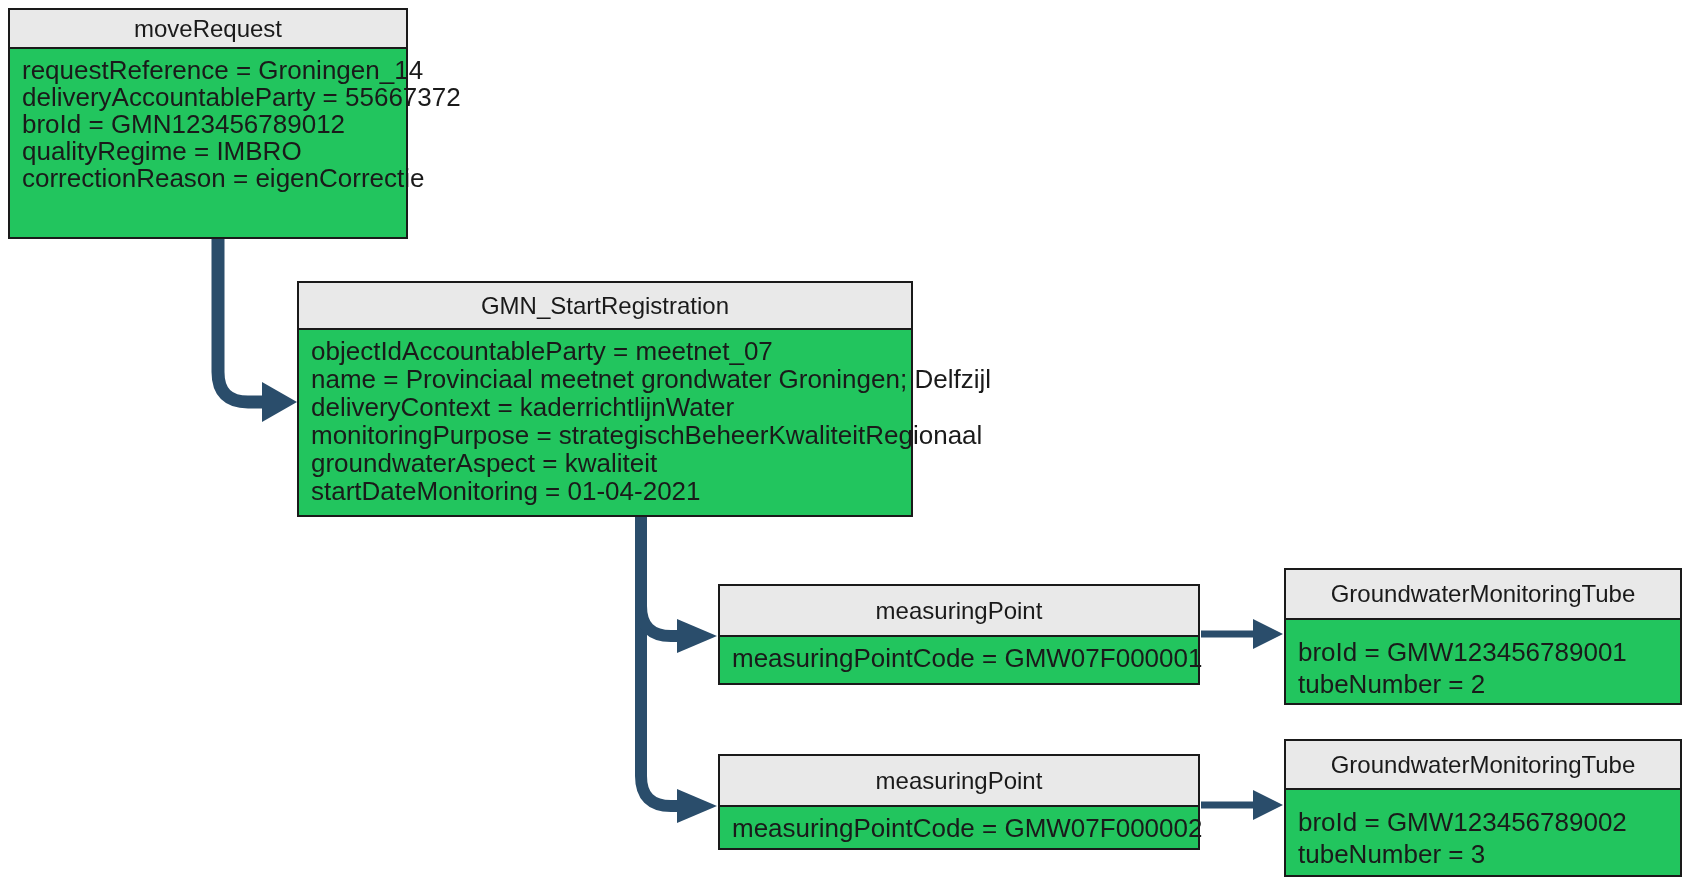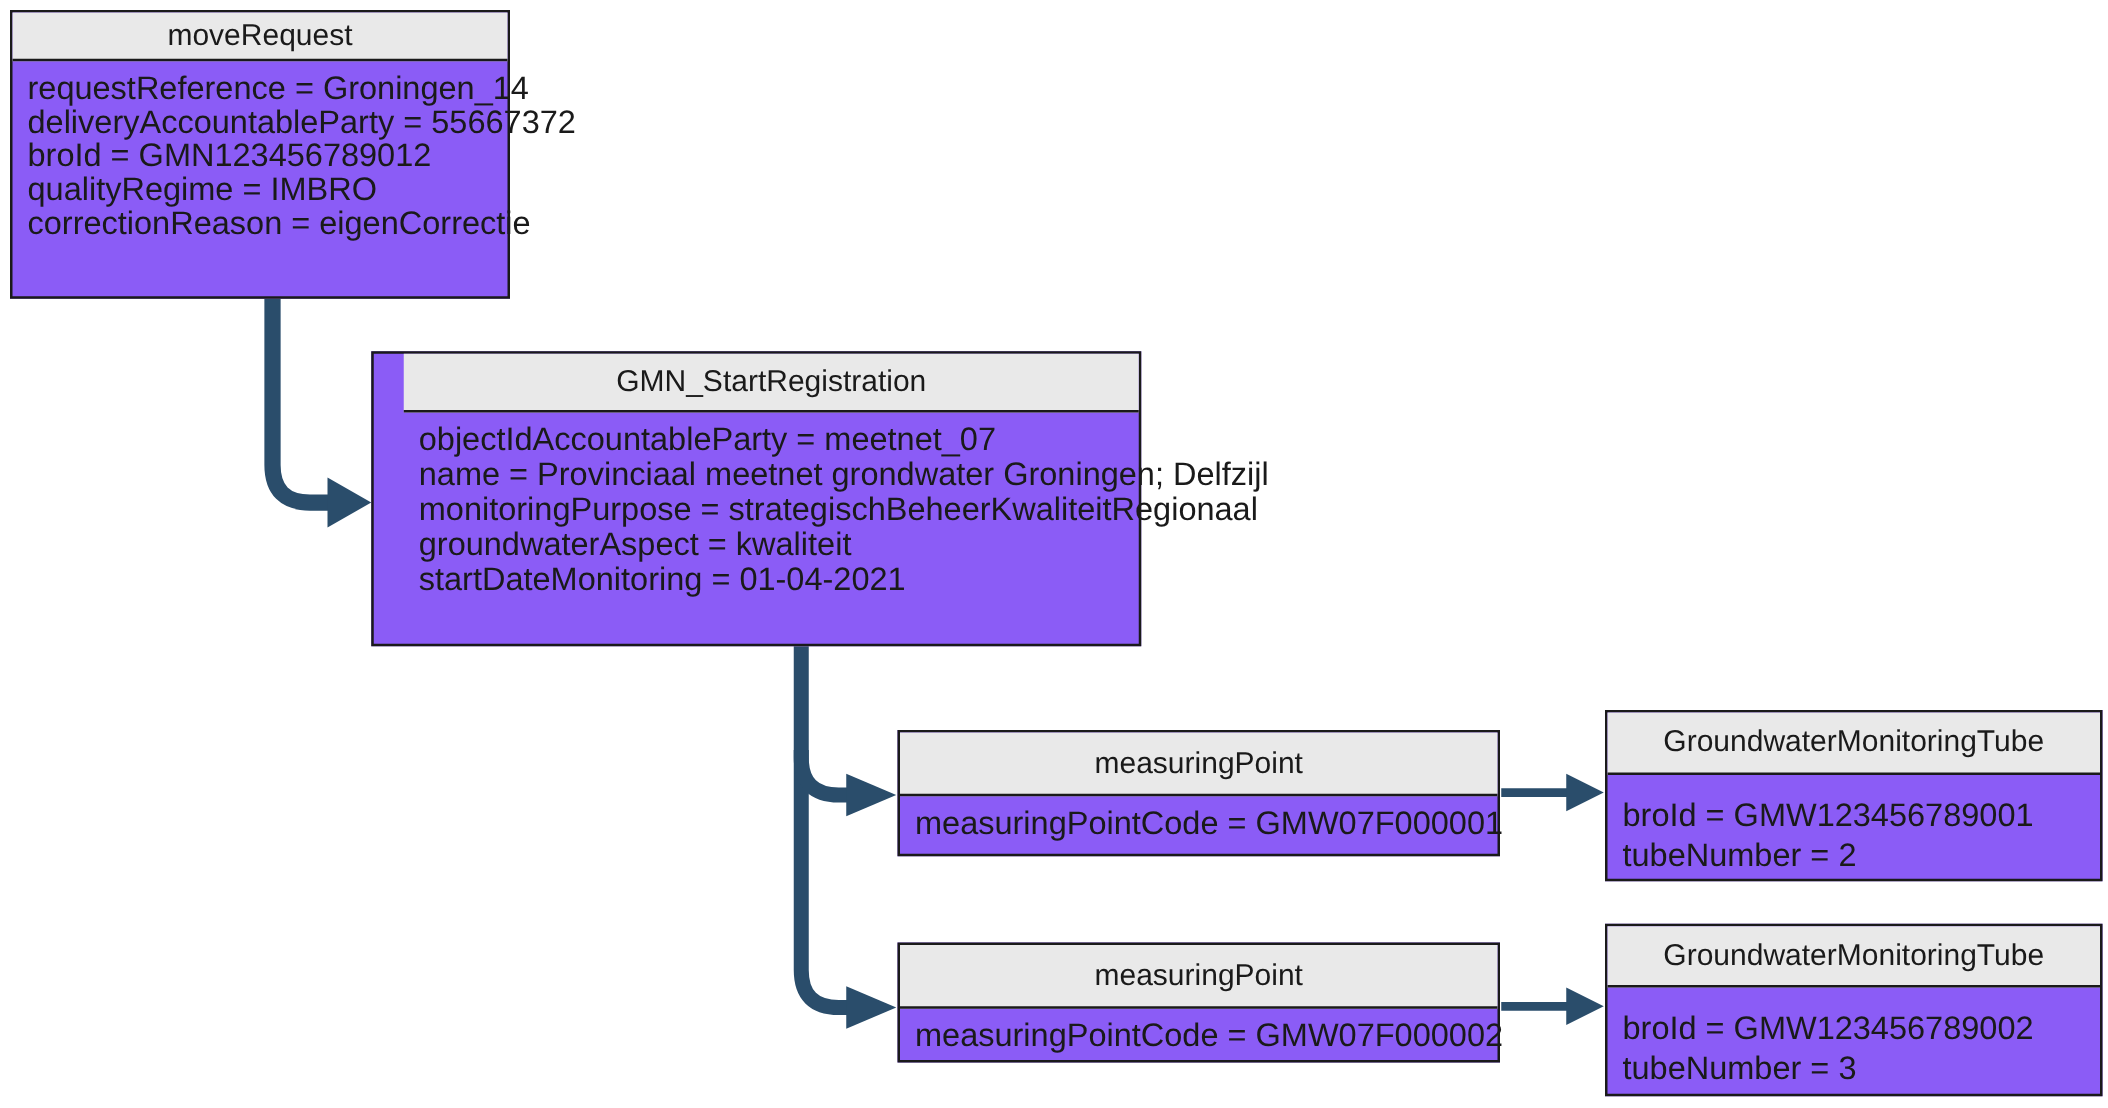--- a/index.html
+++ b/index.html
@@ -23,7 +23,7 @@
   .uml-box{
     position:absolute;
     box-sizing:border-box;
-    background:#8b5cf6;
+    background:#22c55e;
     border:2px solid var(--border);
   }
   .uml-title{

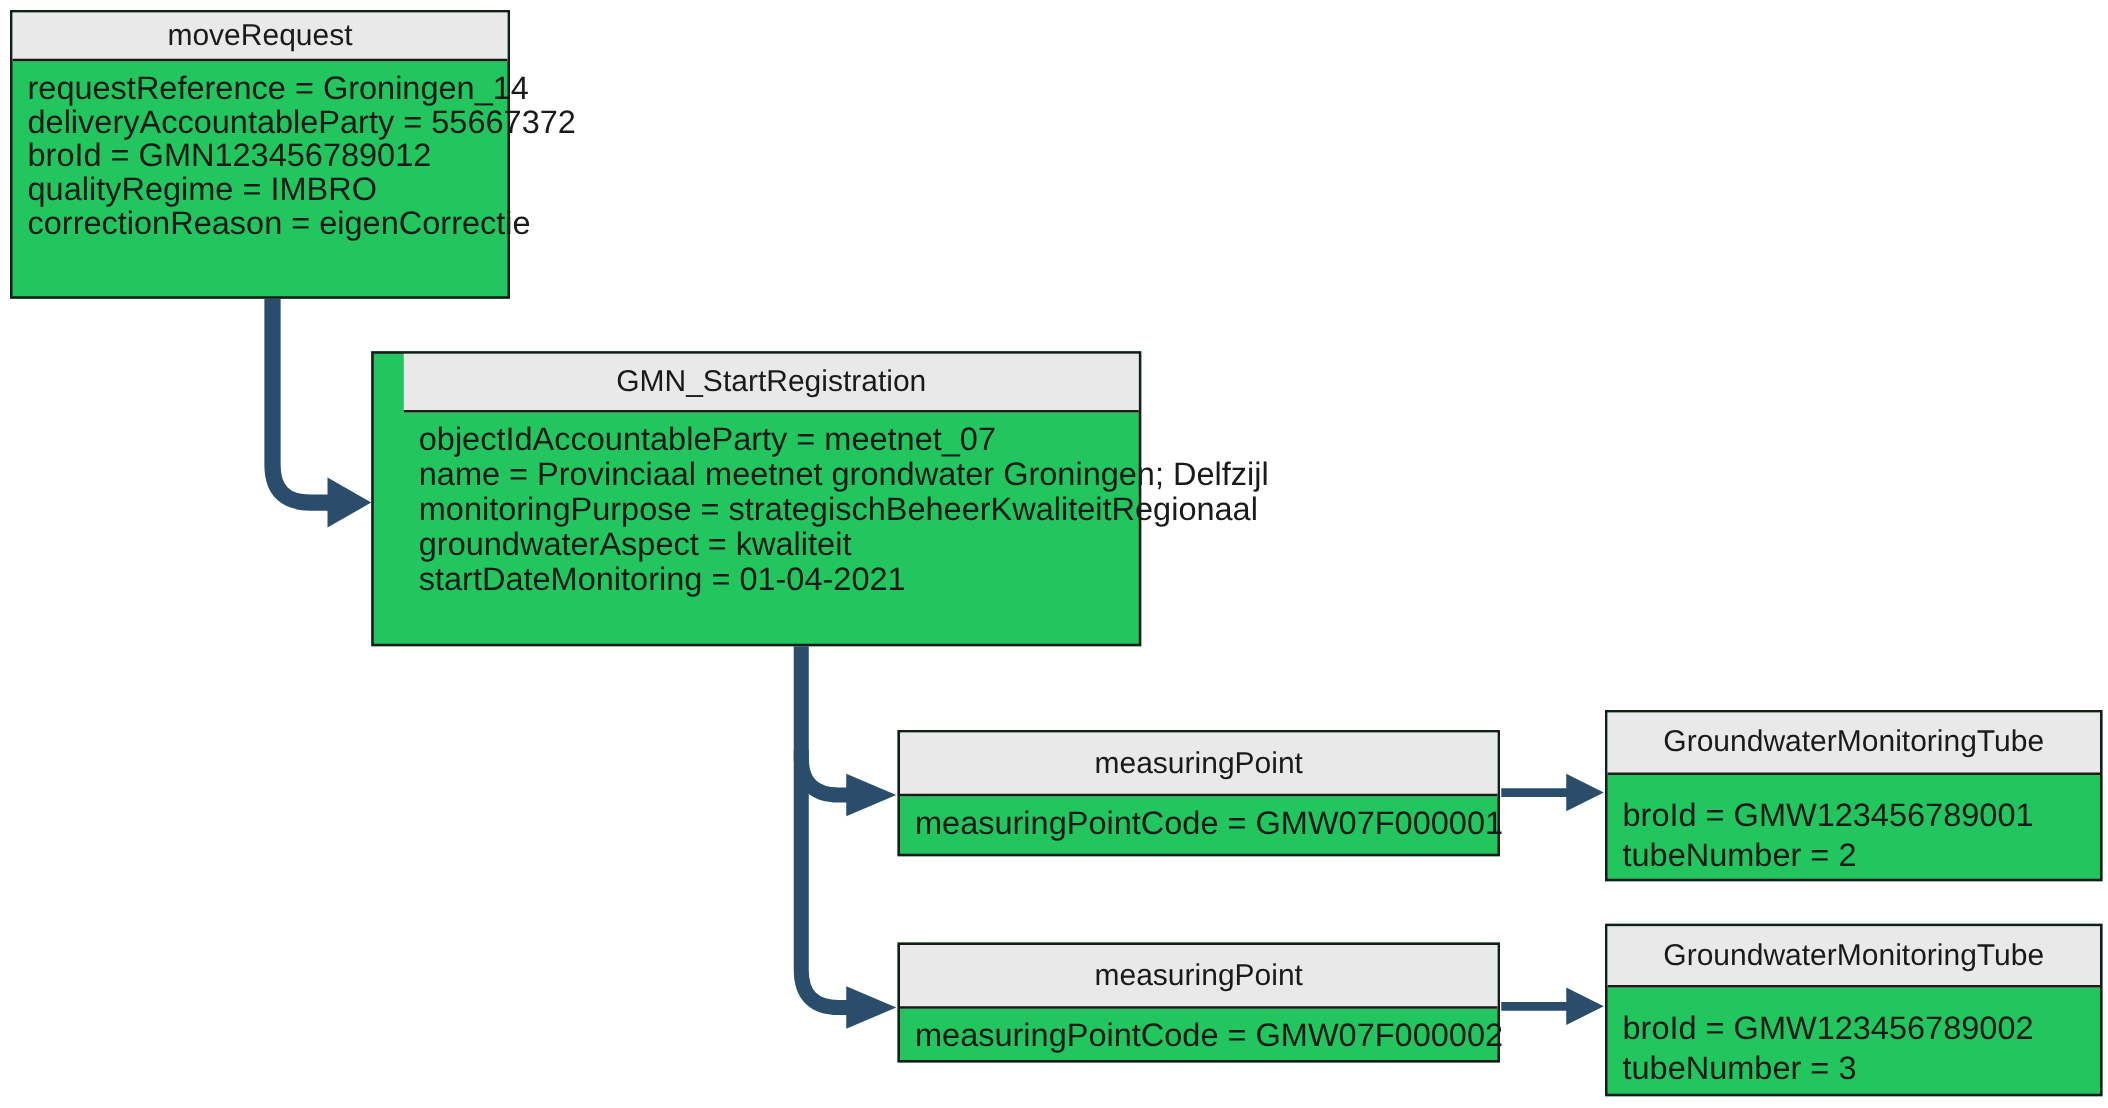--- a/index.html
+++ b/index.html
@@ -76,7 +76,7 @@
     </div>
   </div>
 
-  <div class="uml-box" style="left:297px;top:281px;width:616px;height:236px;padding-left:24px;">
+  <div class="uml-box" style="left:297px;top:281px;width:616px;height:236px;">
     <div class="uml-title" style="height:47px;">GMN_StartRegistration</div>
     <div class="uml-body" style="line-height:28px;padding-top:7px;">
       <div class="attr">objectIdAccountableParty = meetnet_07</div>

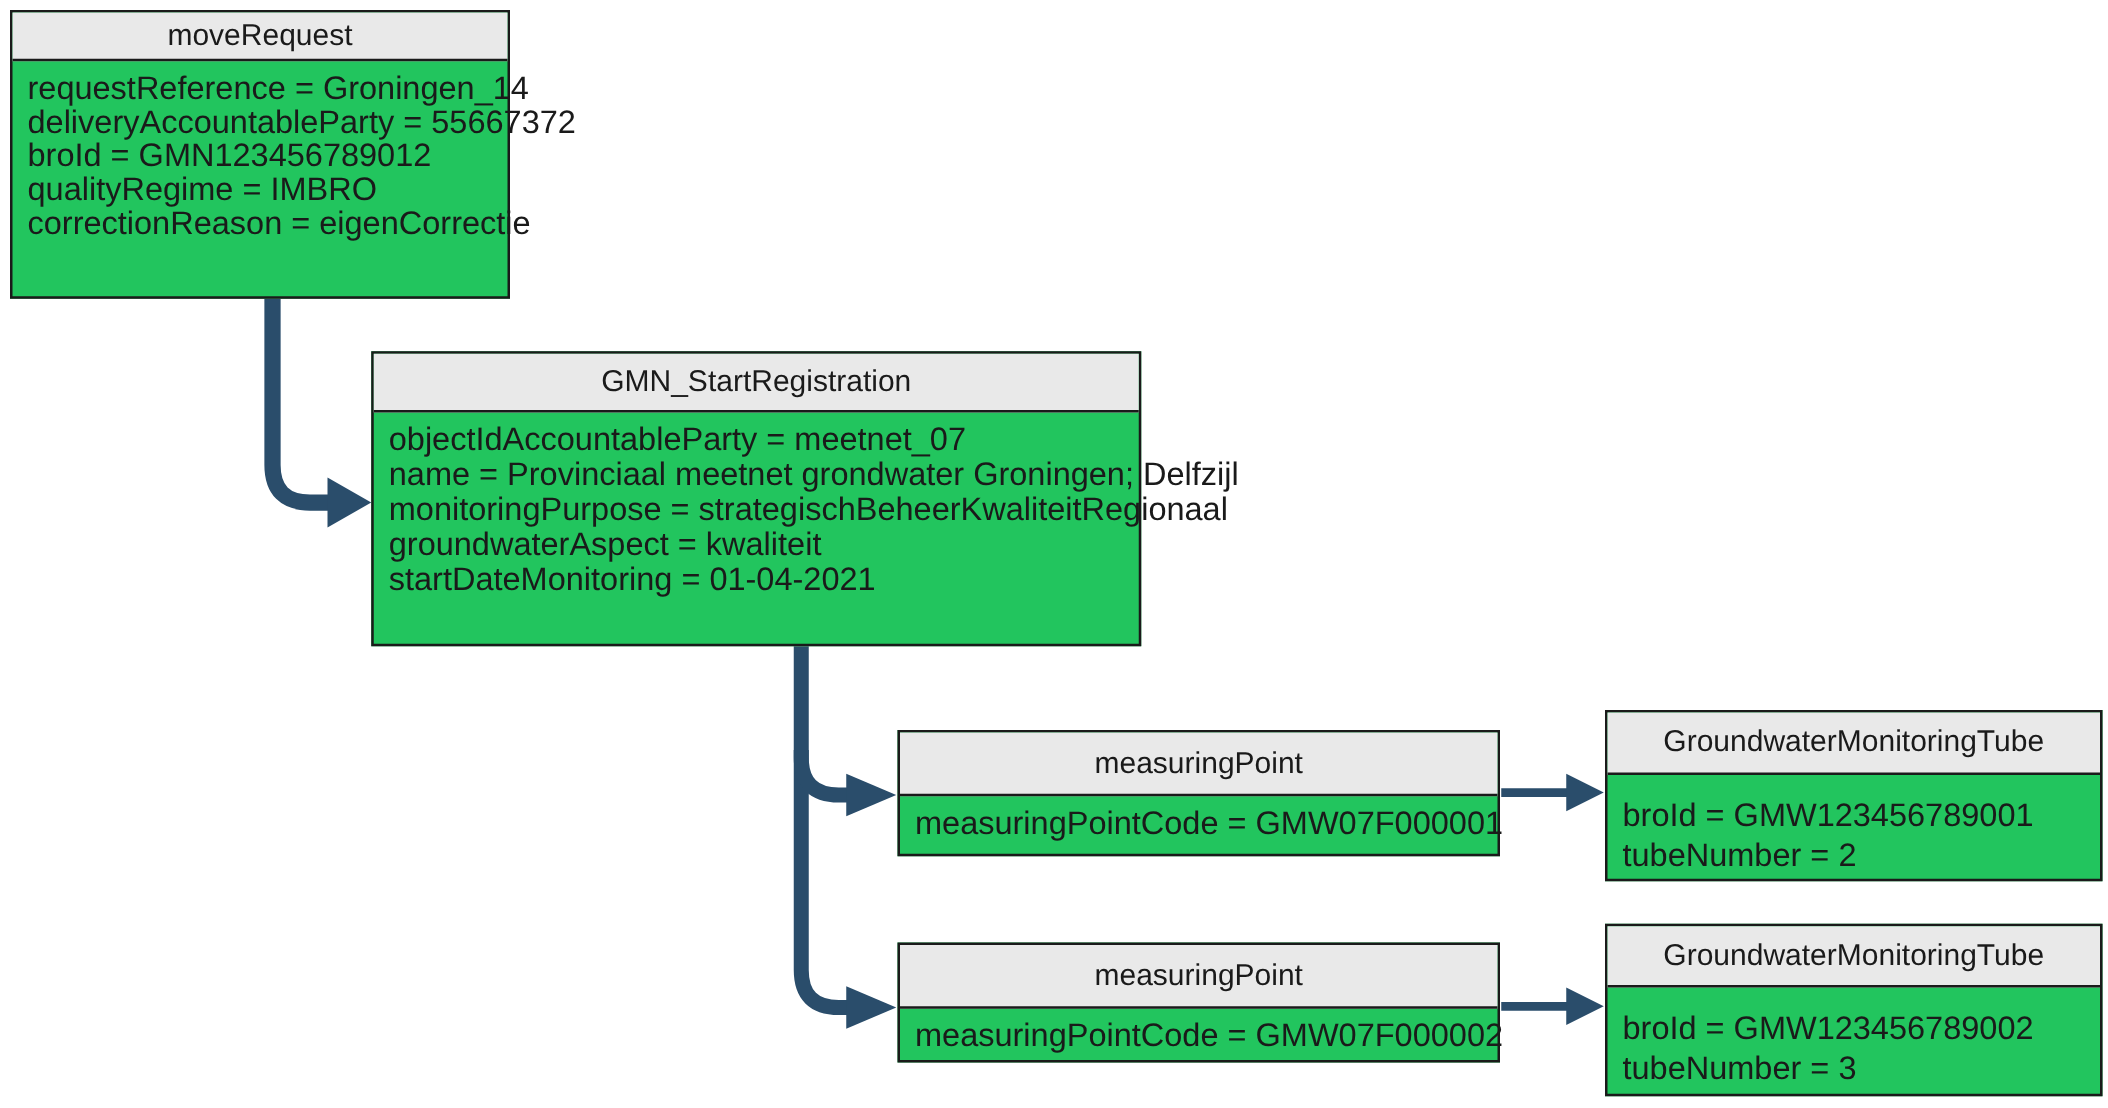--- a/index.html
+++ b/index.html
@@ -81,6 +81,7 @@
     <div class="uml-body" style="line-height:28px;padding-top:7px;">
       <div class="attr">objectIdAccountableParty = meetnet_07</div>
       <div class="attr">name = Provinciaal meetnet grondwater Groningen; Delfzijl</div>
+      <div class="attr">deliveryContext = kaderrichtlijnWater</div>
       <div class="attr">monitoringPurpose = strategischBeheerKwaliteitRegionaal</div>
       <div class="attr">groundwaterAspect = kwaliteit</div>
       <div class="attr">startDateMonitoring = 01-04-2021</div>

